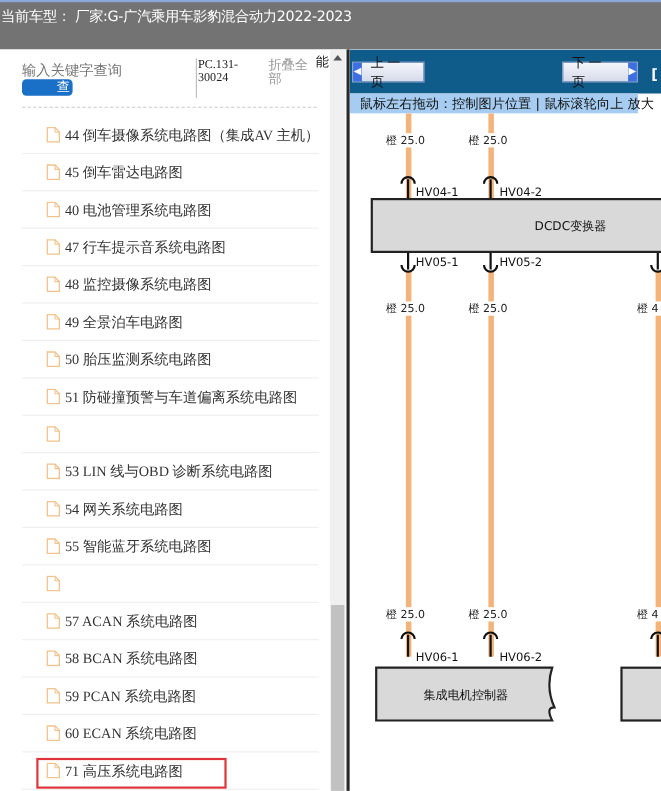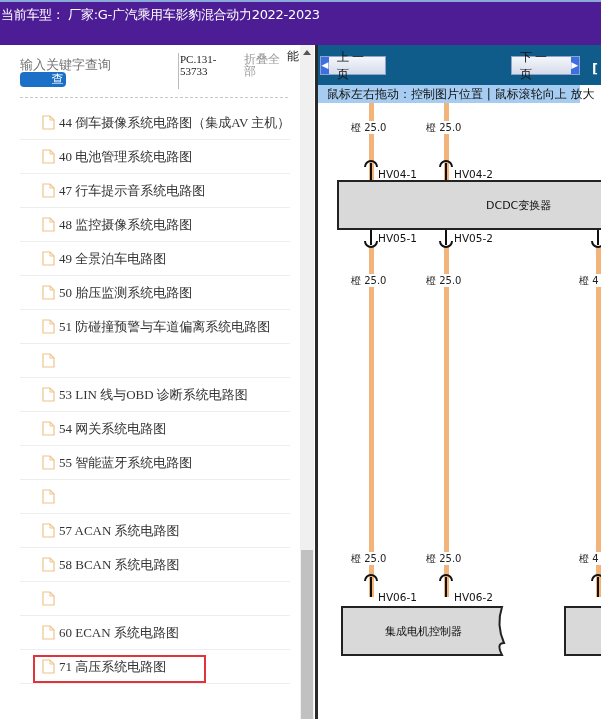--- a/index.html
+++ b/index.html
@@ -4,7 +4,7 @@
 <style>
   * { box-sizing: border-box; margin: 0; padding: 0; }
   html, body { width: 601px; height: 719px; overflow: hidden; background: #fff; font-family: "DejaVu Sans", sans-serif; }
-  .topbar { position: absolute; left: 0; top: 0; width: 601px; height: 45px; background: #4c1d95; border-top: 2px solid #8aa8d8; }
+  .topbar { position: absolute; left: 0; top: 0; width: 601px; height: 45px; background: #737373; border-top: 2px solid #8aa8d8; }
   .topbar .title { position: absolute; left: 1px; top: 4px; font-size: 13px; color: #fff; white-space: nowrap; letter-spacing: -0.3px; }
   .left { position: absolute; left: 0; top: 45px; width: 316px; height: 674px; background: #fff; overflow: hidden; }
   .search-input { position: absolute; left: 20px; top: 12px; width: 150px; font-size: 13px; color: #a9a9a9; border: none; background: transparent; outline: none; font-family: "DejaVu Sans", sans-serif; }

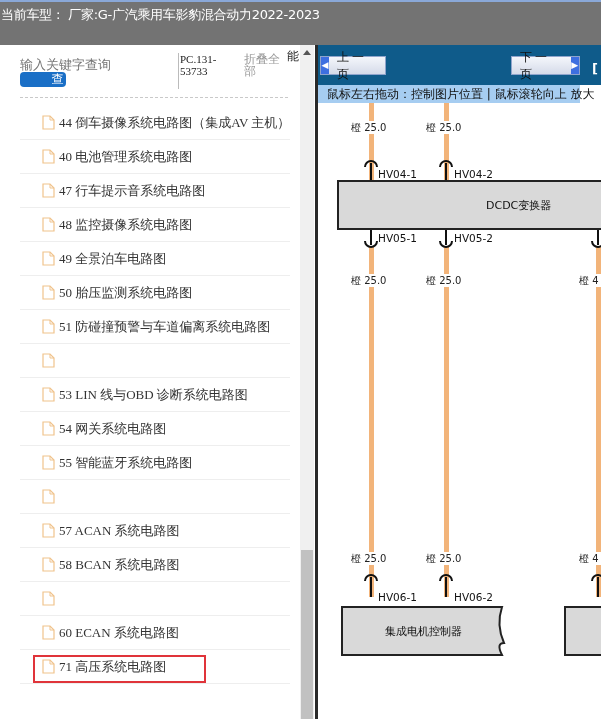--- a/index.html
+++ b/index.html
@@ -43,7 +43,7 @@
 <div class="left">
   <input class="search-input" placeholder="输入关键字查询" style="">
   <div class="search-btn">查询</div>
-  <div class="pc-code">PC.131-53733</div>
+  <div class="pc-code">PC.131-30024</div>
   <div class="collapse">折叠全部</div>
   <div class="func">能</div>
   <div class="dash"></div>

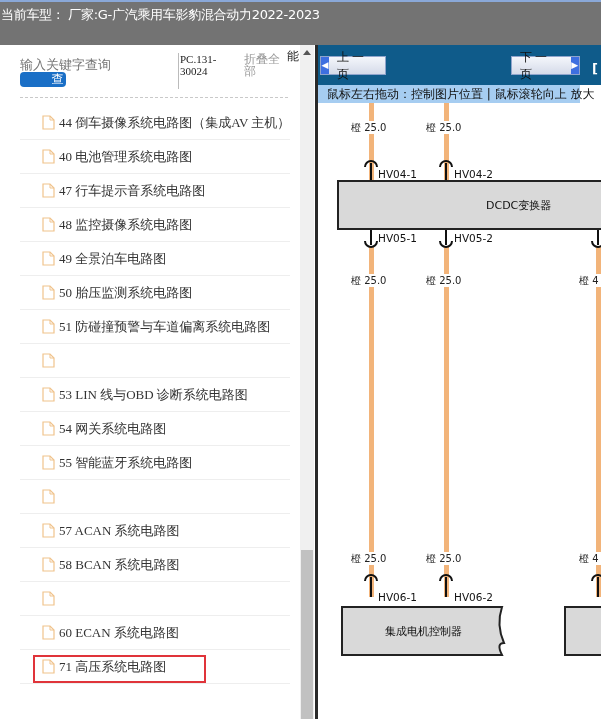--- a/index.html
+++ b/index.html
@@ -60,6 +60,13 @@
           <path d="M1 1 H8 L12 5 V14 H1 Z" fill="#fff" stroke="#f0c38c" stroke-width="1.2"></path>
           <path d="M8 1 V5 H12" fill="none" stroke="#f0c38c" stroke-width="1"></path>
         </svg>
+        <span class="lbl">45 倒车雷达电路图</span>
+      </div>
+      <div class="item">
+        <svg class="fi" viewBox="0 0 13 15">
+          <path d="M1 1 H8 L12 5 V14 H1 Z" fill="#fff" stroke="#f0c38c" stroke-width="1.2"></path>
+          <path d="M8 1 V5 H12" fill="none" stroke="#f0c38c" stroke-width="1"></path>
+        </svg>
         <span class="lbl">40 电池管理系统电路图</span>
       </div>
       <div class="item">

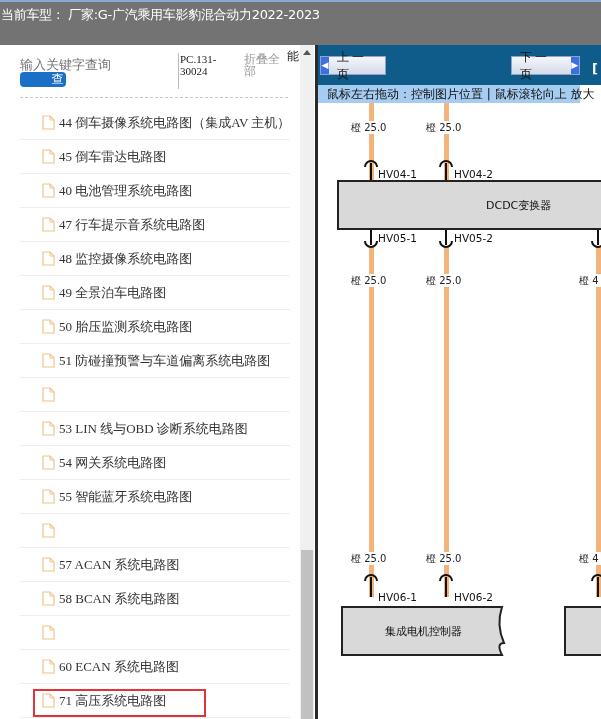--- a/index.html
+++ b/index.html
@@ -156,6 +156,7 @@
           <path d="M1 1 H8 L12 5 V14 H1 Z" fill="#fff" stroke="#f0c38c" stroke-width="1.2"></path>
           <path d="M8 1 V5 H12" fill="none" stroke="#f0c38c" stroke-width="1"></path>
         </svg>
+        <span class="lbl">59 PCAN 系统电路图</span>
       </div>
       <div class="item">
         <svg class="fi" viewBox="0 0 13 15">

